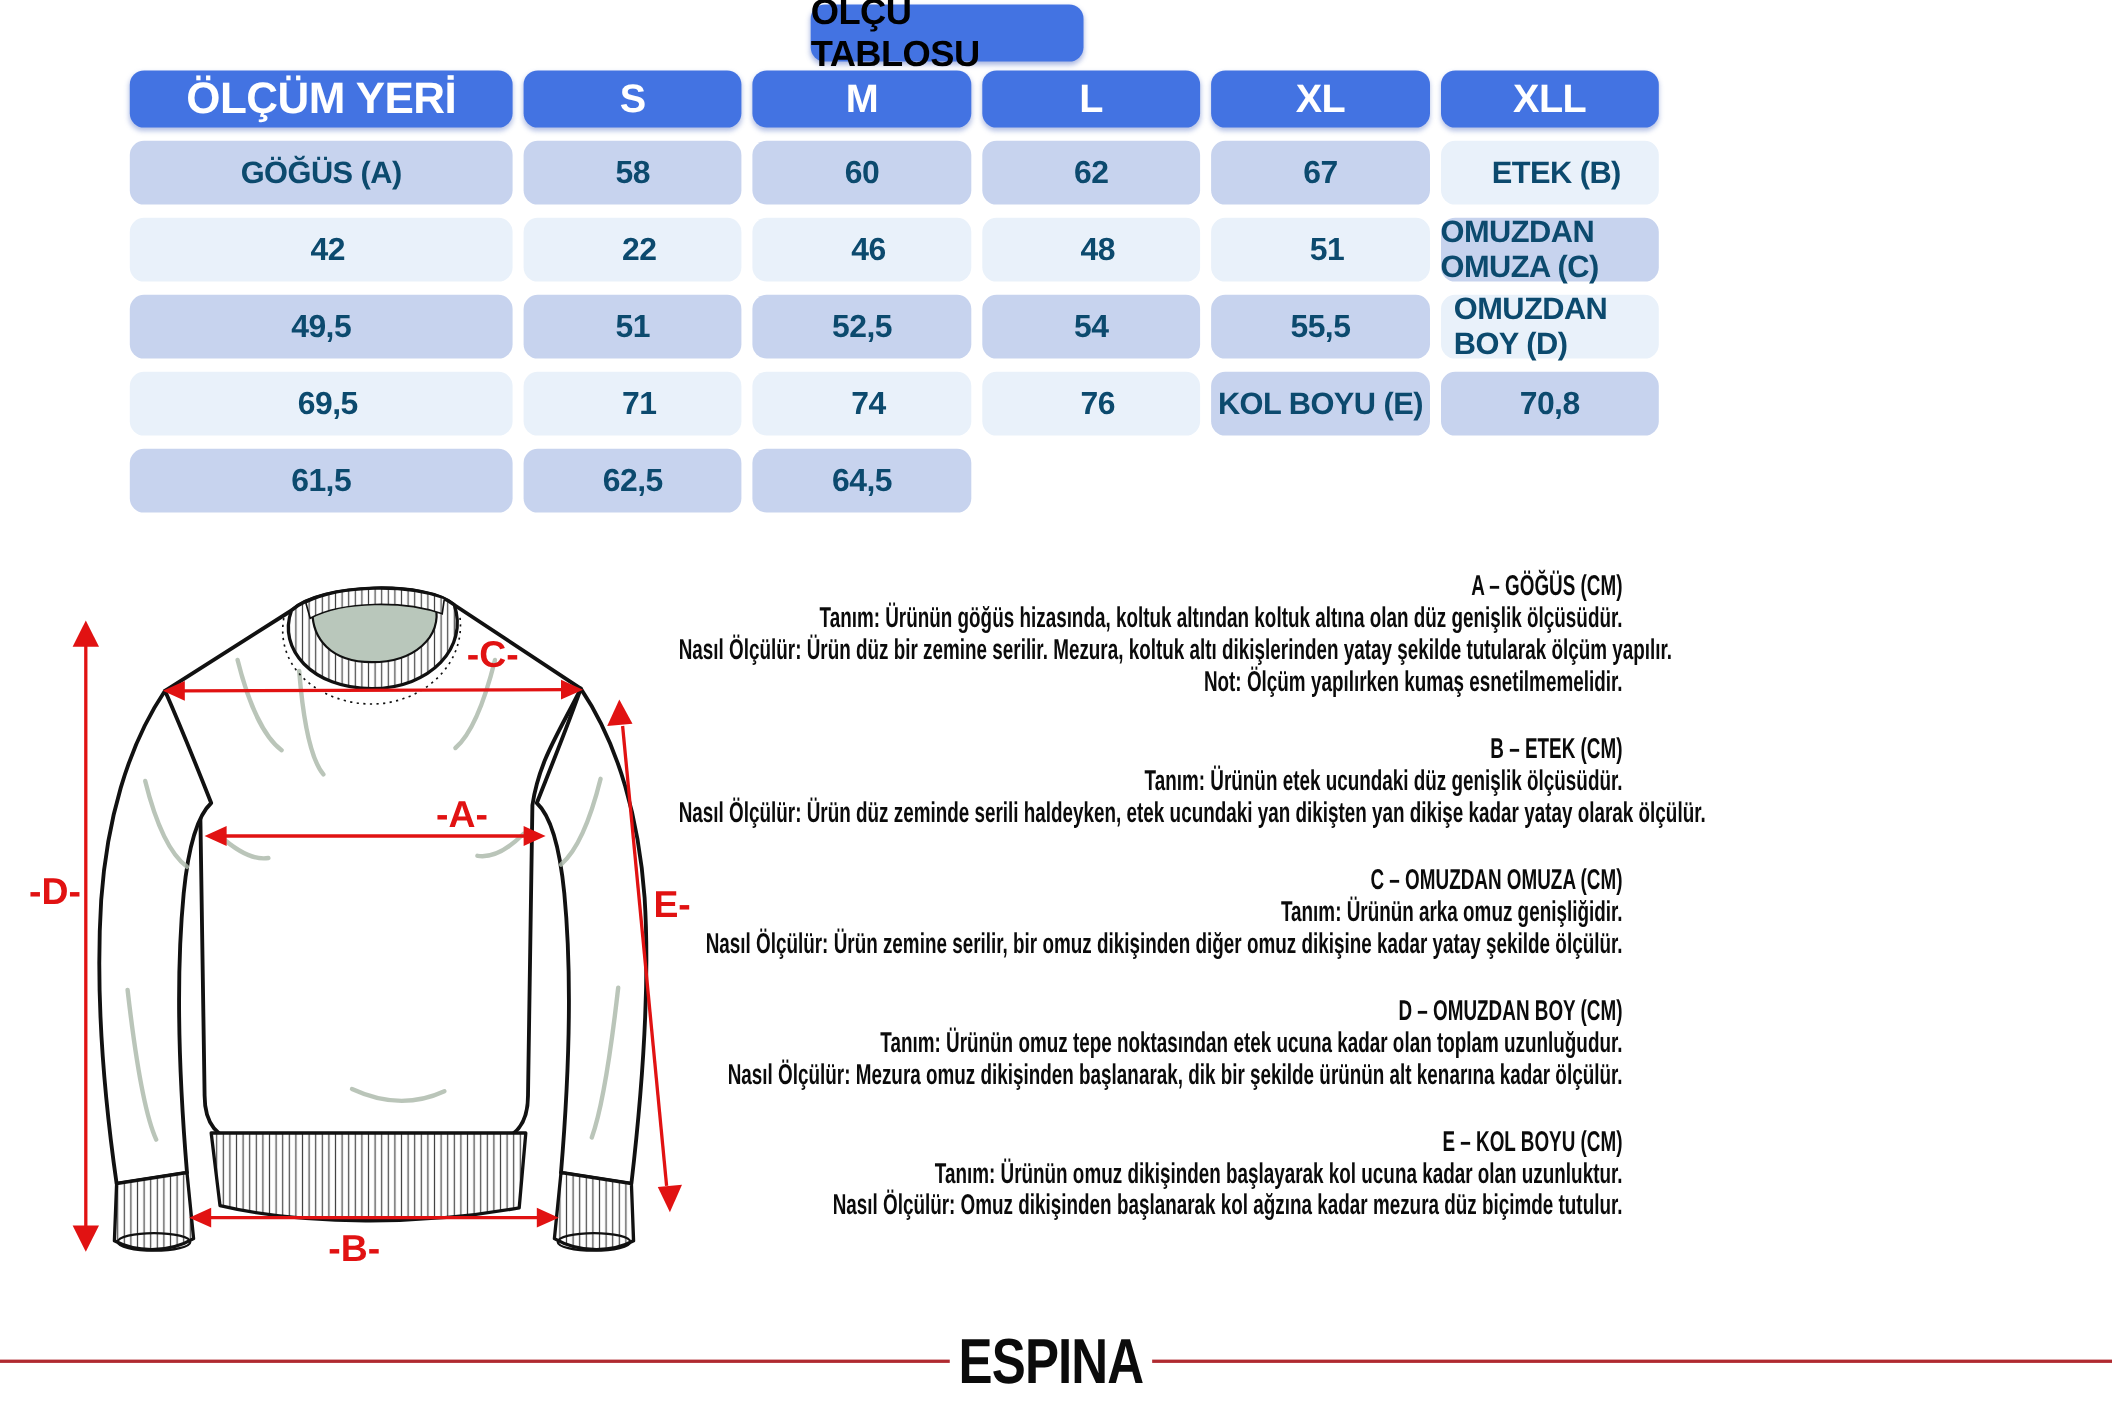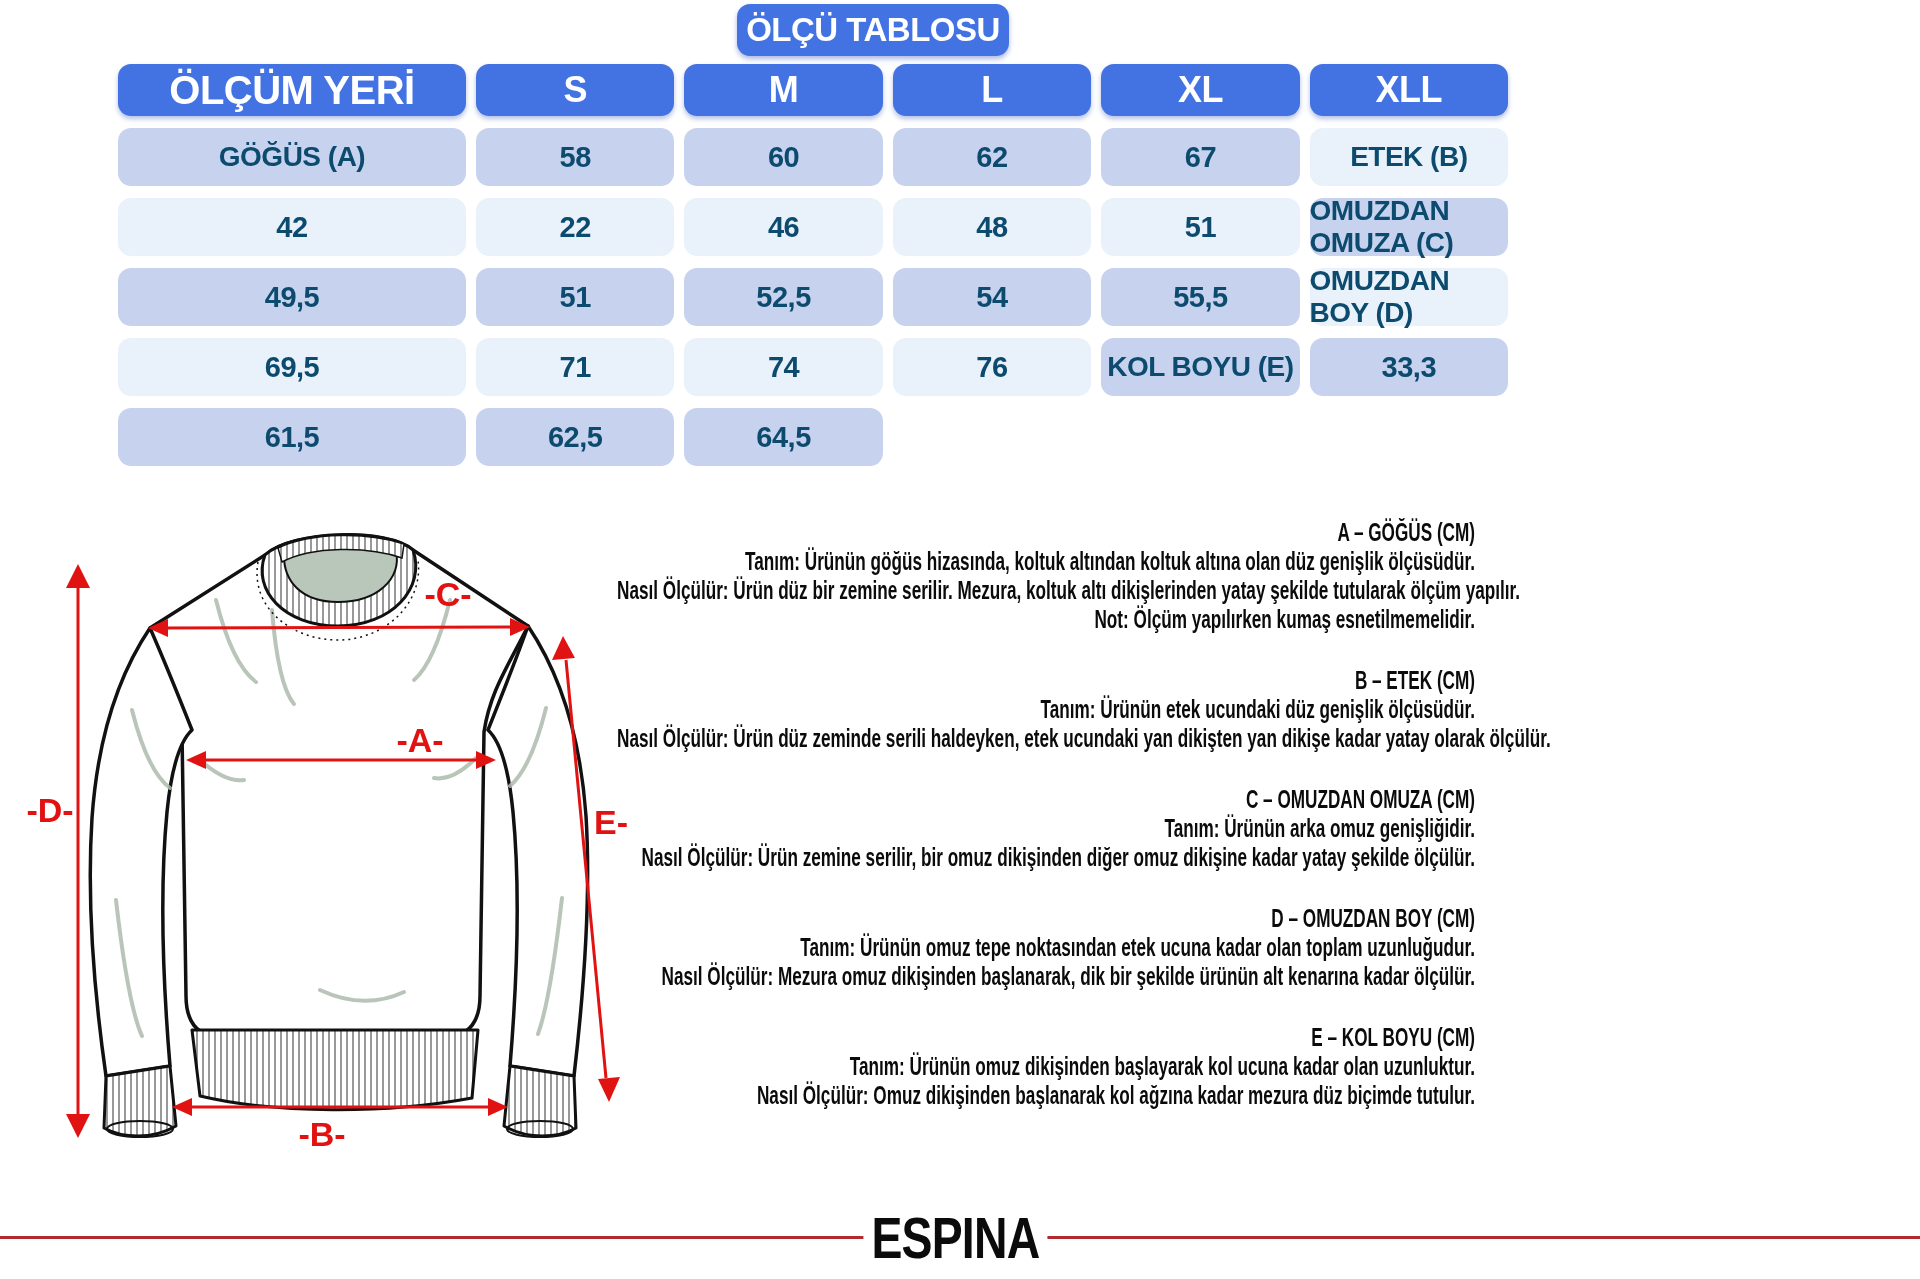--- a/index.html
+++ b/index.html
@@ -8,10 +8,10 @@
 
   
   .title-pill{
-    position:absolute;left:737px;top:4px;width:272px;height:52px;
+    position:absolute;left:737px;top:4px;width:248px;height:52px;
     background:#4373e2;border-radius:13px;
     display:flex;align-items:center;justify-content:center;
-    font-size:33px;font-weight:700;color:#ffffff;
+    font-size:33px;font-weight:700;color:#000000;
     box-shadow:0 3px 5px rgba(70,100,190,.45);
     letter-spacing:-.5px;
   }

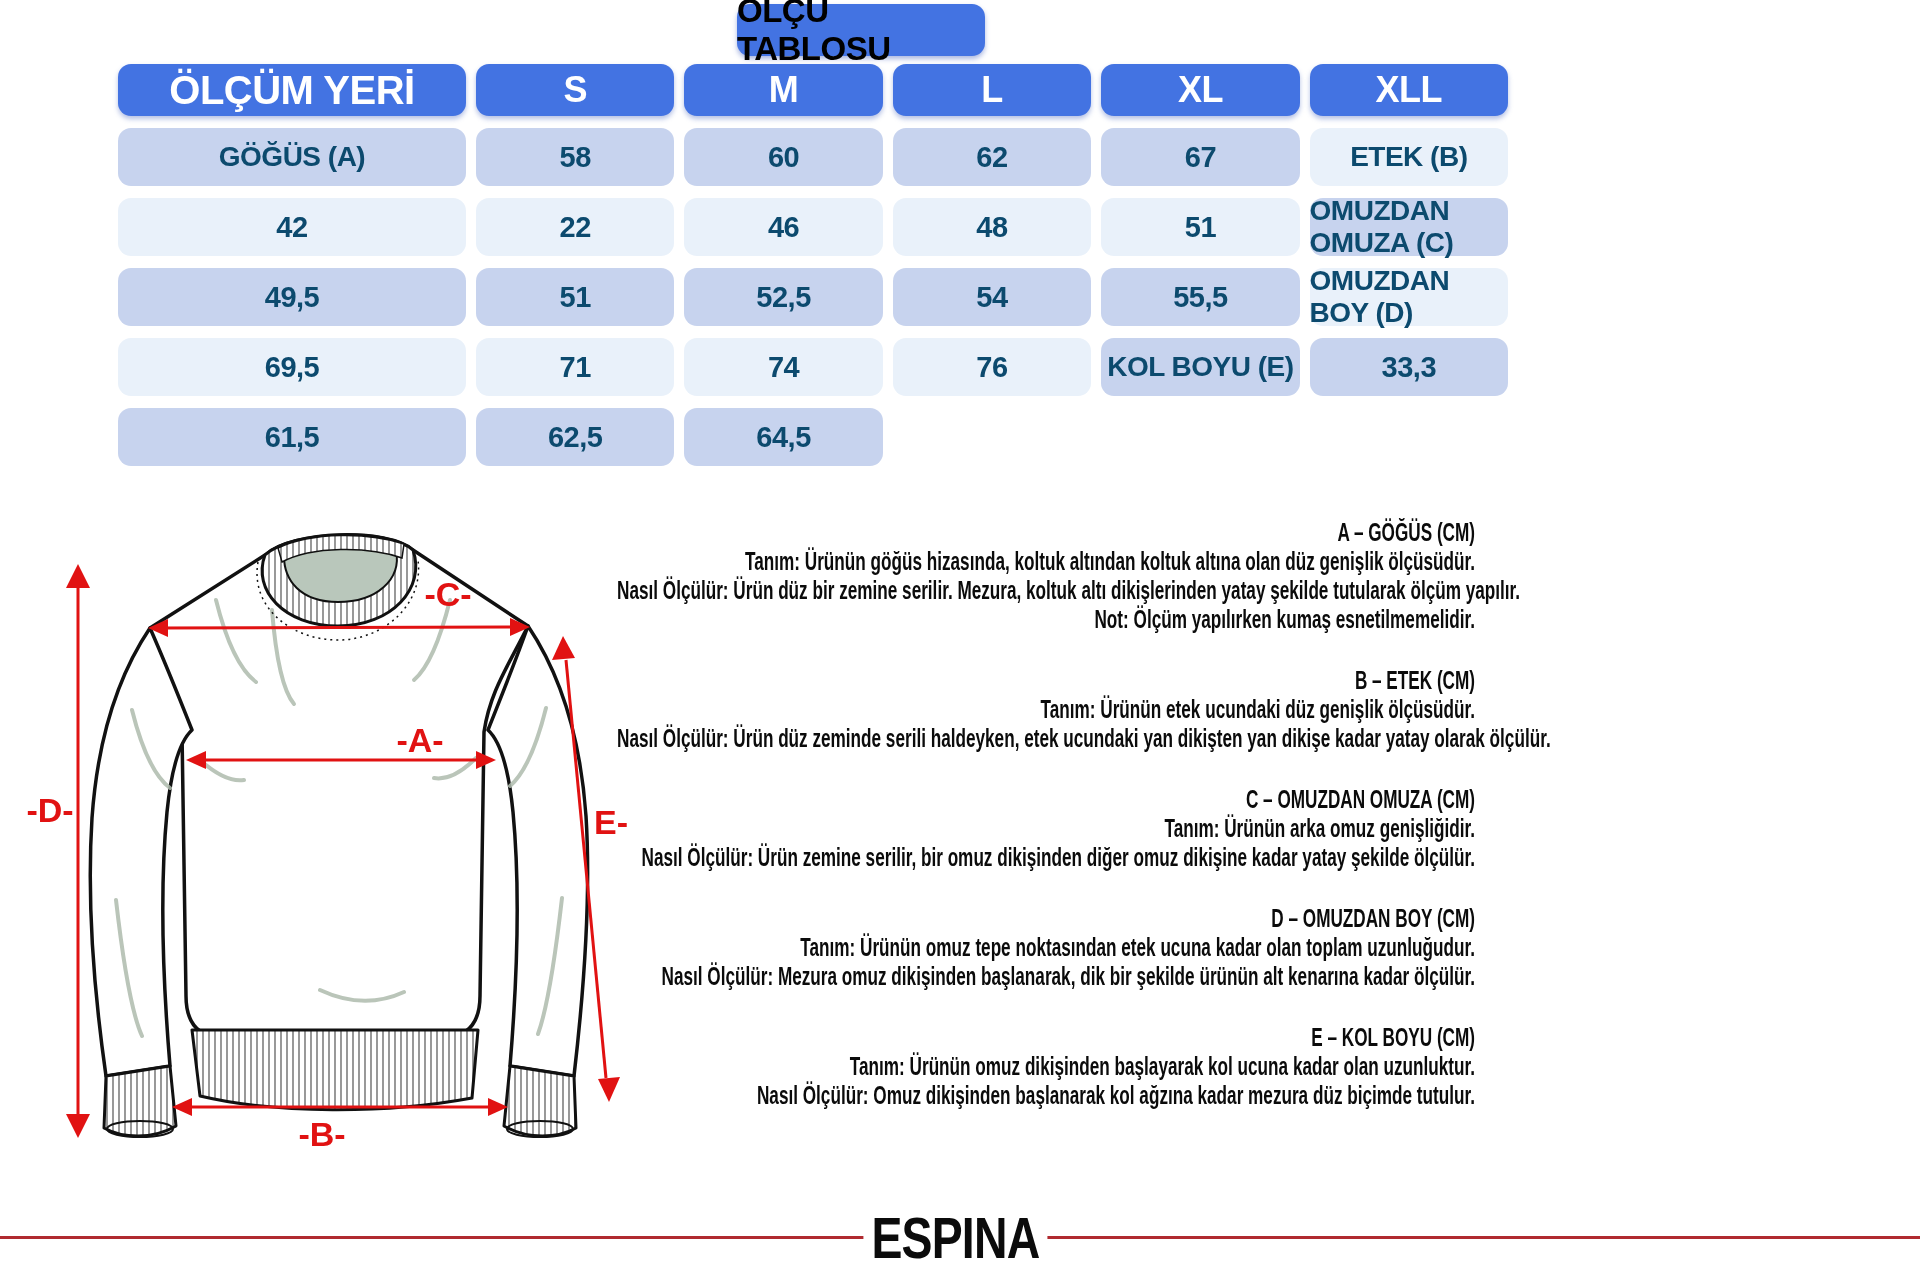--- a/index.html
+++ b/index.html
@@ -28,7 +28,7 @@
   .cell.h{background:#4373e2;color:#ffffff;font-size:36px;box-shadow:0 3px 5px rgba(70,100,190,.40);}
   .cell.h.hl{font-size:40px;}
   .cell.dark{background:#c7d3ee;}
-  .cell.light{background:#e9f1fa;}
+  .cell.light{background:#e9f1fa;padding-left:12px;}
   .cell.lbl{font-size:28px;}
   .cell.val{font-size:29px;}
 

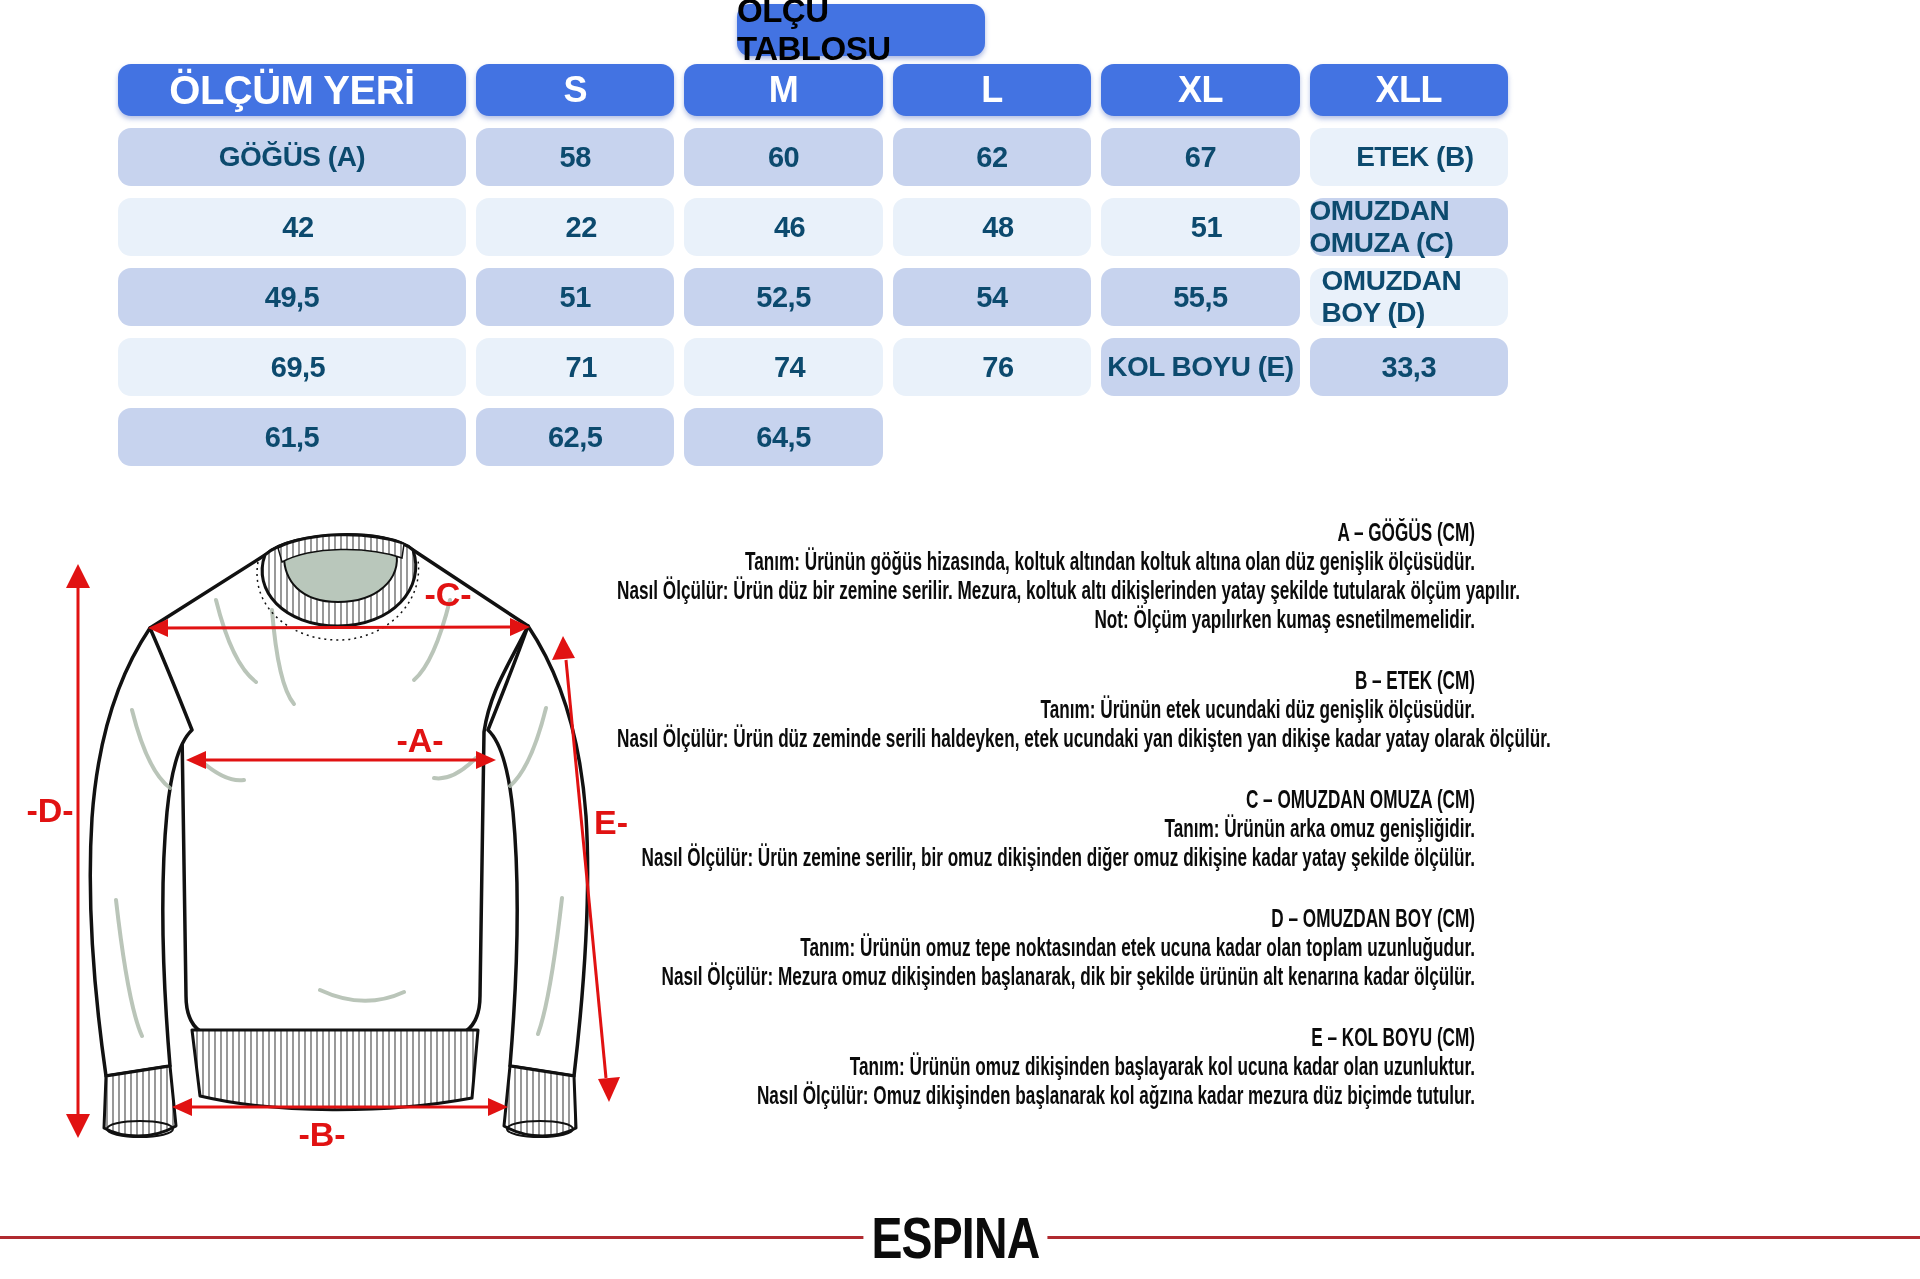--- a/index.html
+++ b/index.html
@@ -89,7 +89,7 @@
       <div class="cell val light">74</div>
       <div class="cell val light">76</div>
       <div class="cell lbl dark">KOL BOYU (E)</div>
-      <div class="cell val dark">33,3</div>
+      <div class="cell val dark">70,8</div>
       <div class="cell val dark">61,5</div>
       <div class="cell val dark">62,5</div>
       <div class="cell val dark">64,5</div>

